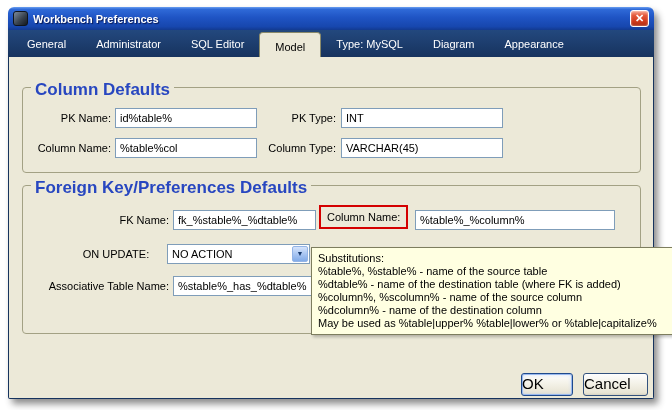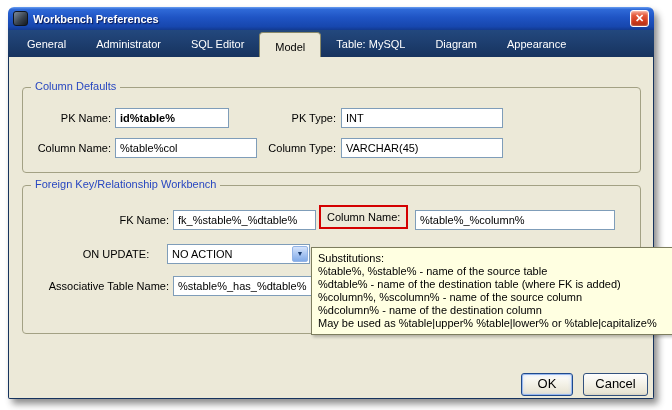--- a/index.html
+++ b/index.html
@@ -152,7 +152,7 @@
     <span class="tab">Administrator</span>
     <span class="tab">SQL Editor</span>
     <span class="tab selected">Model</span>
-    <span class="tab">Table: MySQL</span>
+    <span class="tab">Type: MySQL</span>
     <span class="tab">Diagram</span>
     <span class="tab">Appearance</span>
   </div>

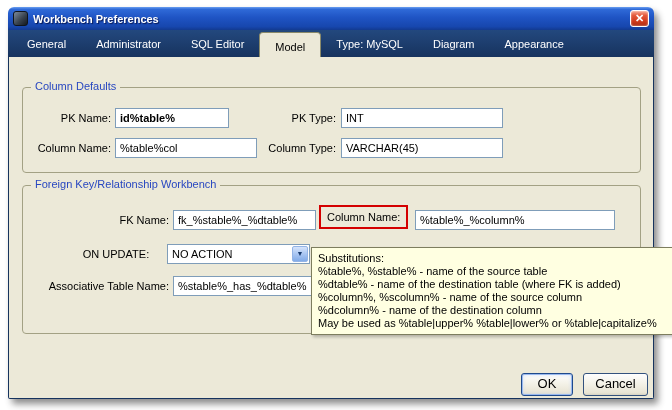--- a/index.html
+++ b/index.html
@@ -64,7 +64,7 @@
   }
   .group-legend {
     position:absolute; top:-8px; left:8px; background:#ECE9D8;
-    padding:0 4px; color:#2847C0; font-weight:normal; font-size:11px;
+    padding:0 4px; color:#2847C0; font-weight:bold; font-size:17px;
     white-space:nowrap;
   }
   .group-cd { left:13px; top:30px; width:617px; height:84px; }

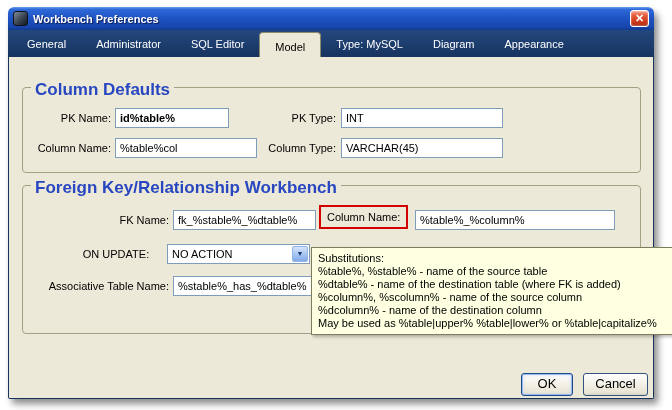--- a/index.html
+++ b/index.html
@@ -81,7 +81,7 @@
   }
   
   .pk-name-lbl   { left:4px;  top:24px; width:84px; }
-  .pk-name-txt   { left:92px; top:20px; width:114px;font-weight:bold; }
+  .pk-name-txt   { left:92px; top:20px; width:142px; }
   .pk-type-lbl   { left:240px; top:24px; width:73px; }
   .pk-type-txt   { left:318px; top:20px; width:162px; }
   .col-name-lbl  { left:4px;  top:54px; width:84px; }

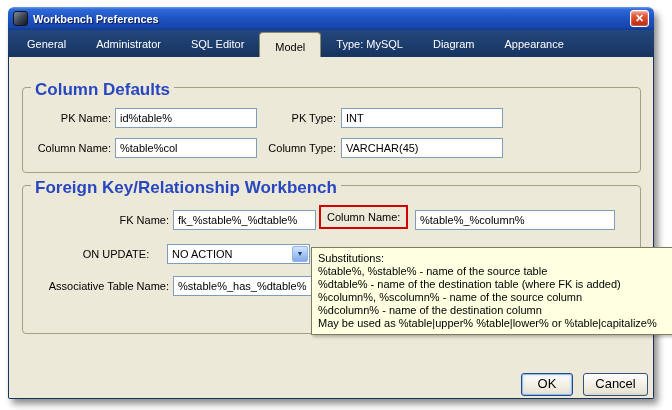--- a/index.html
+++ b/index.html
@@ -176,7 +176,7 @@
     </div>
 
     <div class="group group-fk">
-      <span class="group-legend">Foreign Key/Relationship Workbench</span>
+      <span class="group-legend">Foreign Key/Preferences Defaults</span>
 
       <span class="lbl fk-name-lbl">FK Name:</span>
       <input class="txt fk-name-txt" value="fk_%stable%_%dtable%" style="">

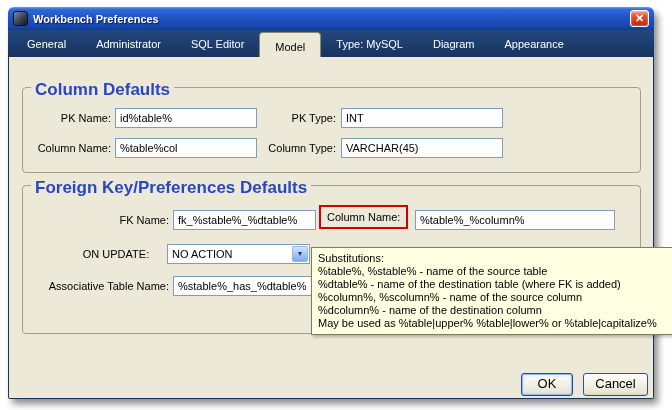--- a/index.html
+++ b/index.html
@@ -126,8 +126,8 @@
     position:absolute; height:23px; box-sizing:border-box;
     border:1px solid #33527e; border-radius:3px;
     background:linear-gradient(180deg,#fefefe 0%, #f4f2e8 45%, #e8e4d4 90%, #d6d2c2 100%);
-    font-family:"Liberation Sans", sans-serif; font-size:13px; color:#000;
-    text-align:center; line-height:20px; cursor:default;
+    font-family:"Liberation Sans", sans-serif; font-size:15px; color:#000;
+    text-align:left; line-height:20px; cursor:default;
   }
   .btn-ok {
     left:512px; top:316px; width:52px;

